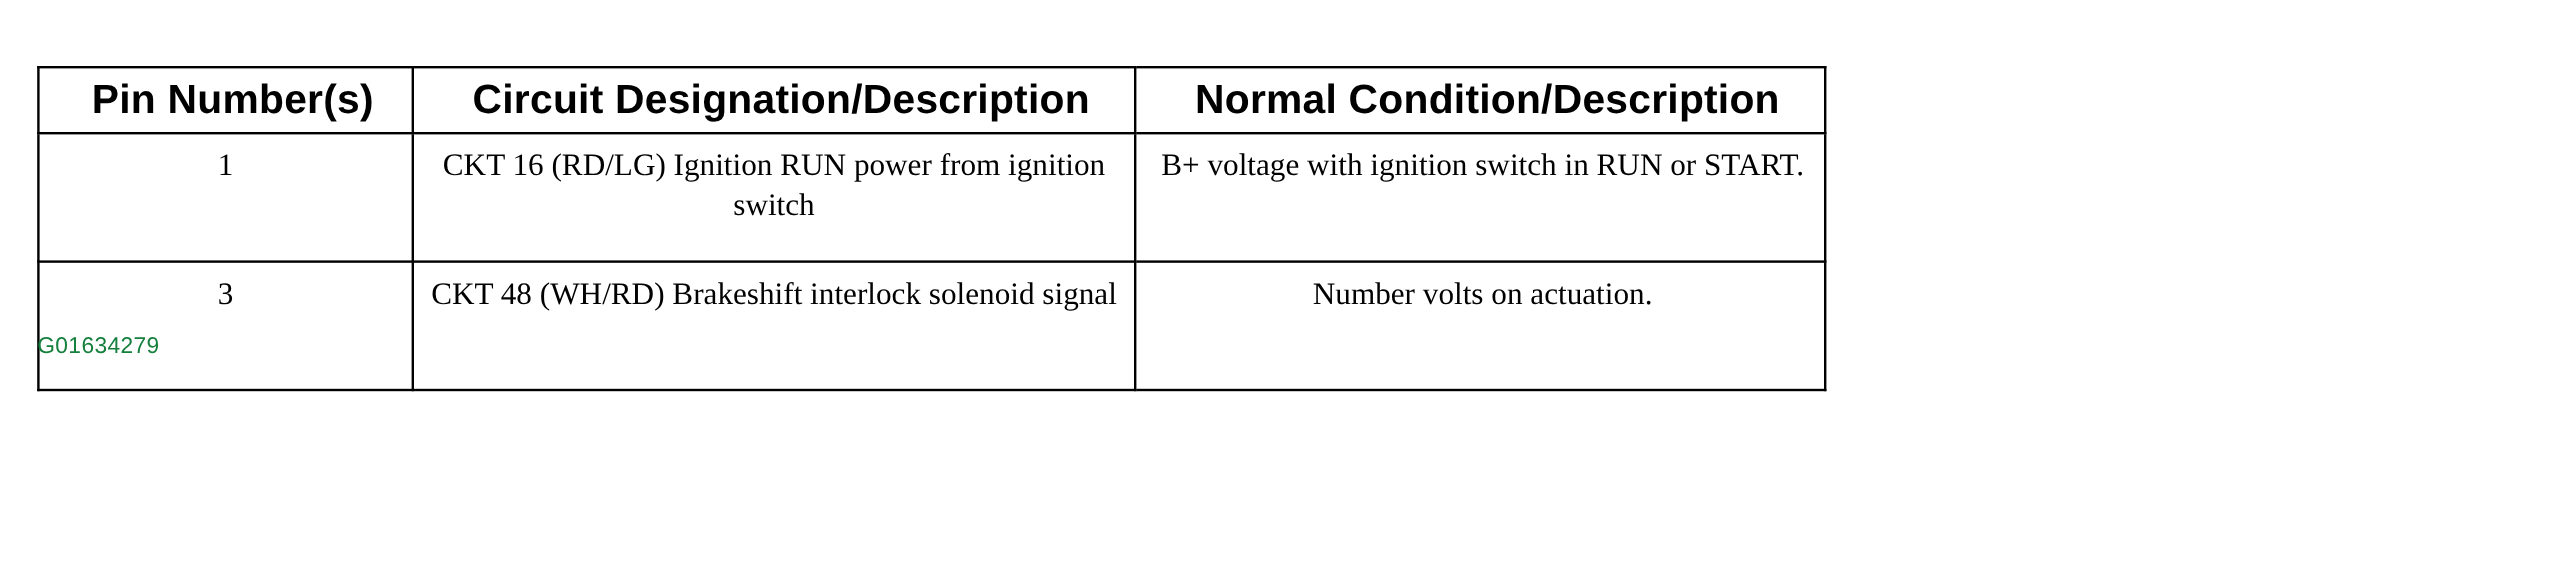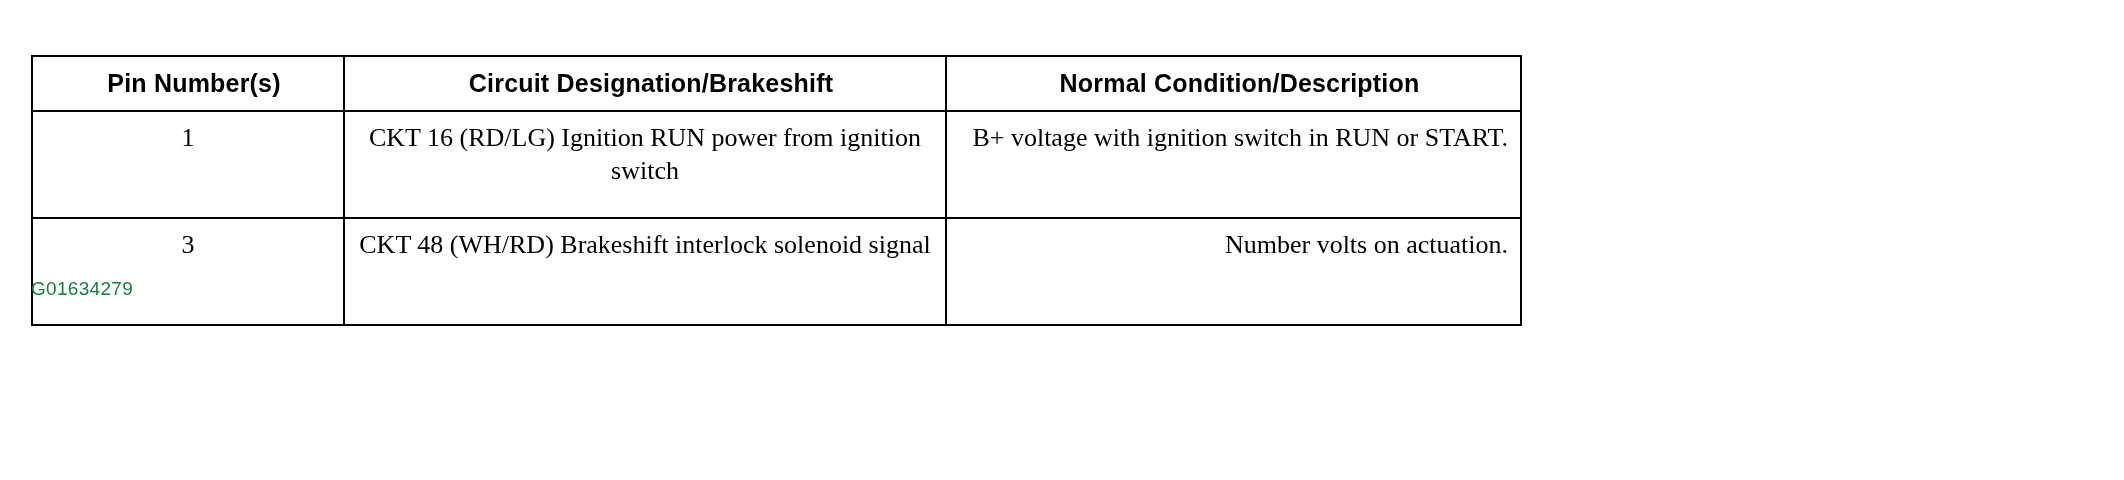--- a/index.html
+++ b/index.html
@@ -51,7 +51,7 @@
   .pin-table thead th {
     font-family: "Liberation Sans", "DejaVu Sans", sans-serif;
     font-weight: bold;
-    font-size: 25px;
+    font-size: 34px;
     line-height: 30px;
     text-align: center;
     padding: 11px 10px 12px 22px;

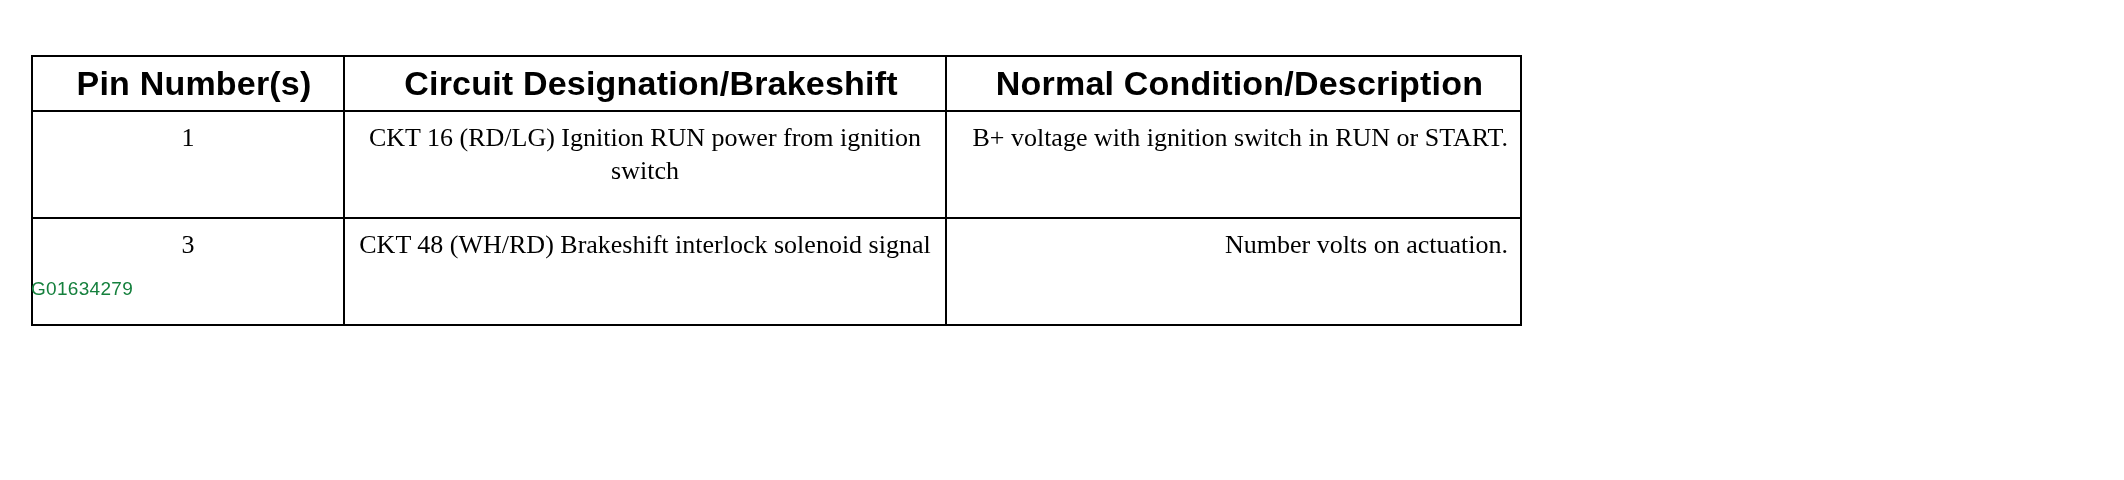--- a/index.html
+++ b/index.html
@@ -110,7 +110,7 @@
     <thead>
       <tr>
         <th class="h-pin">Pin Number(s)</th>
-        <th class="h-desc">Circuit Designation/Brakeshift</th>
+        <th class="h-desc">Circuit Designation/Description</th>
         <th class="h-meas">Normal Condition/Description</th>
       </tr>
     </thead>

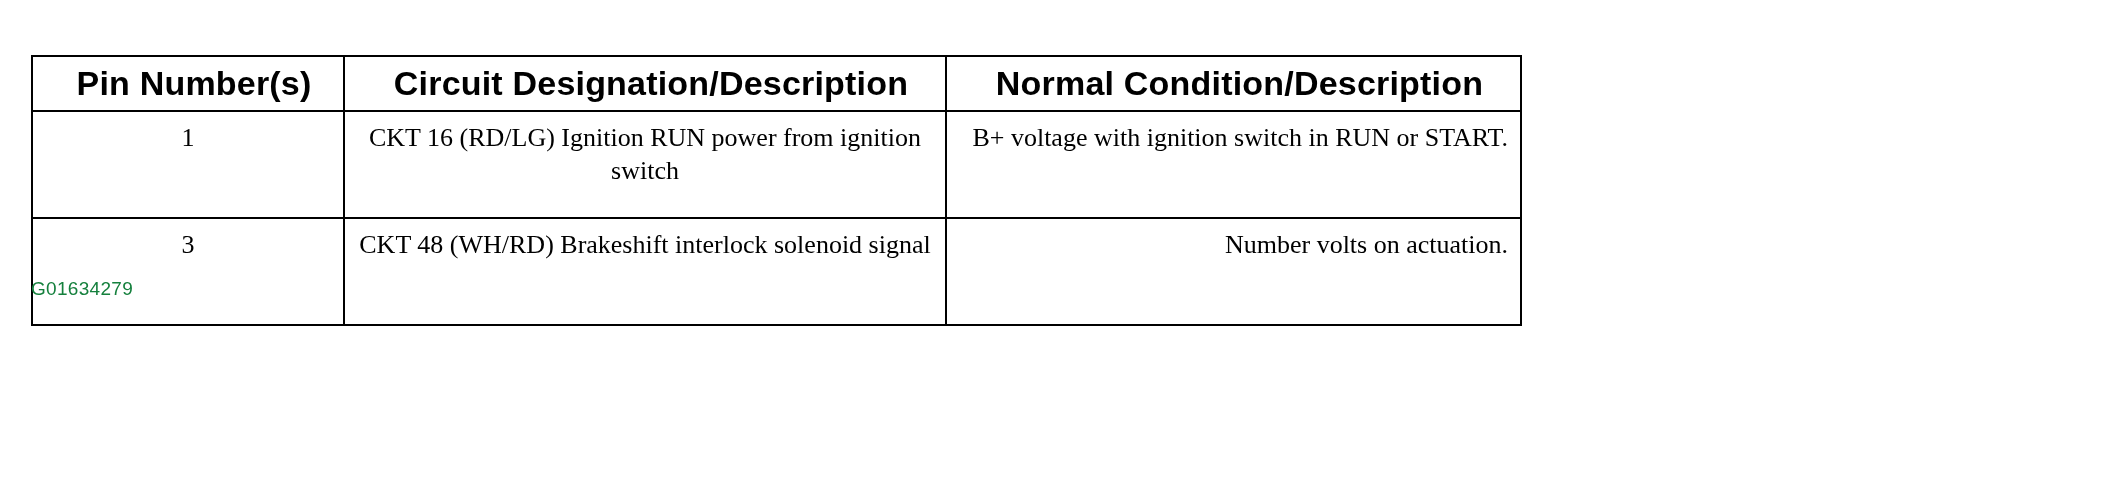--- a/index.html
+++ b/index.html
@@ -78,7 +78,7 @@
     border-radius: 24px;
   }
   .cell-meas {
-    text-align: right;
+    text-align: center;
     padding-left: 16px !important;
   }
 

